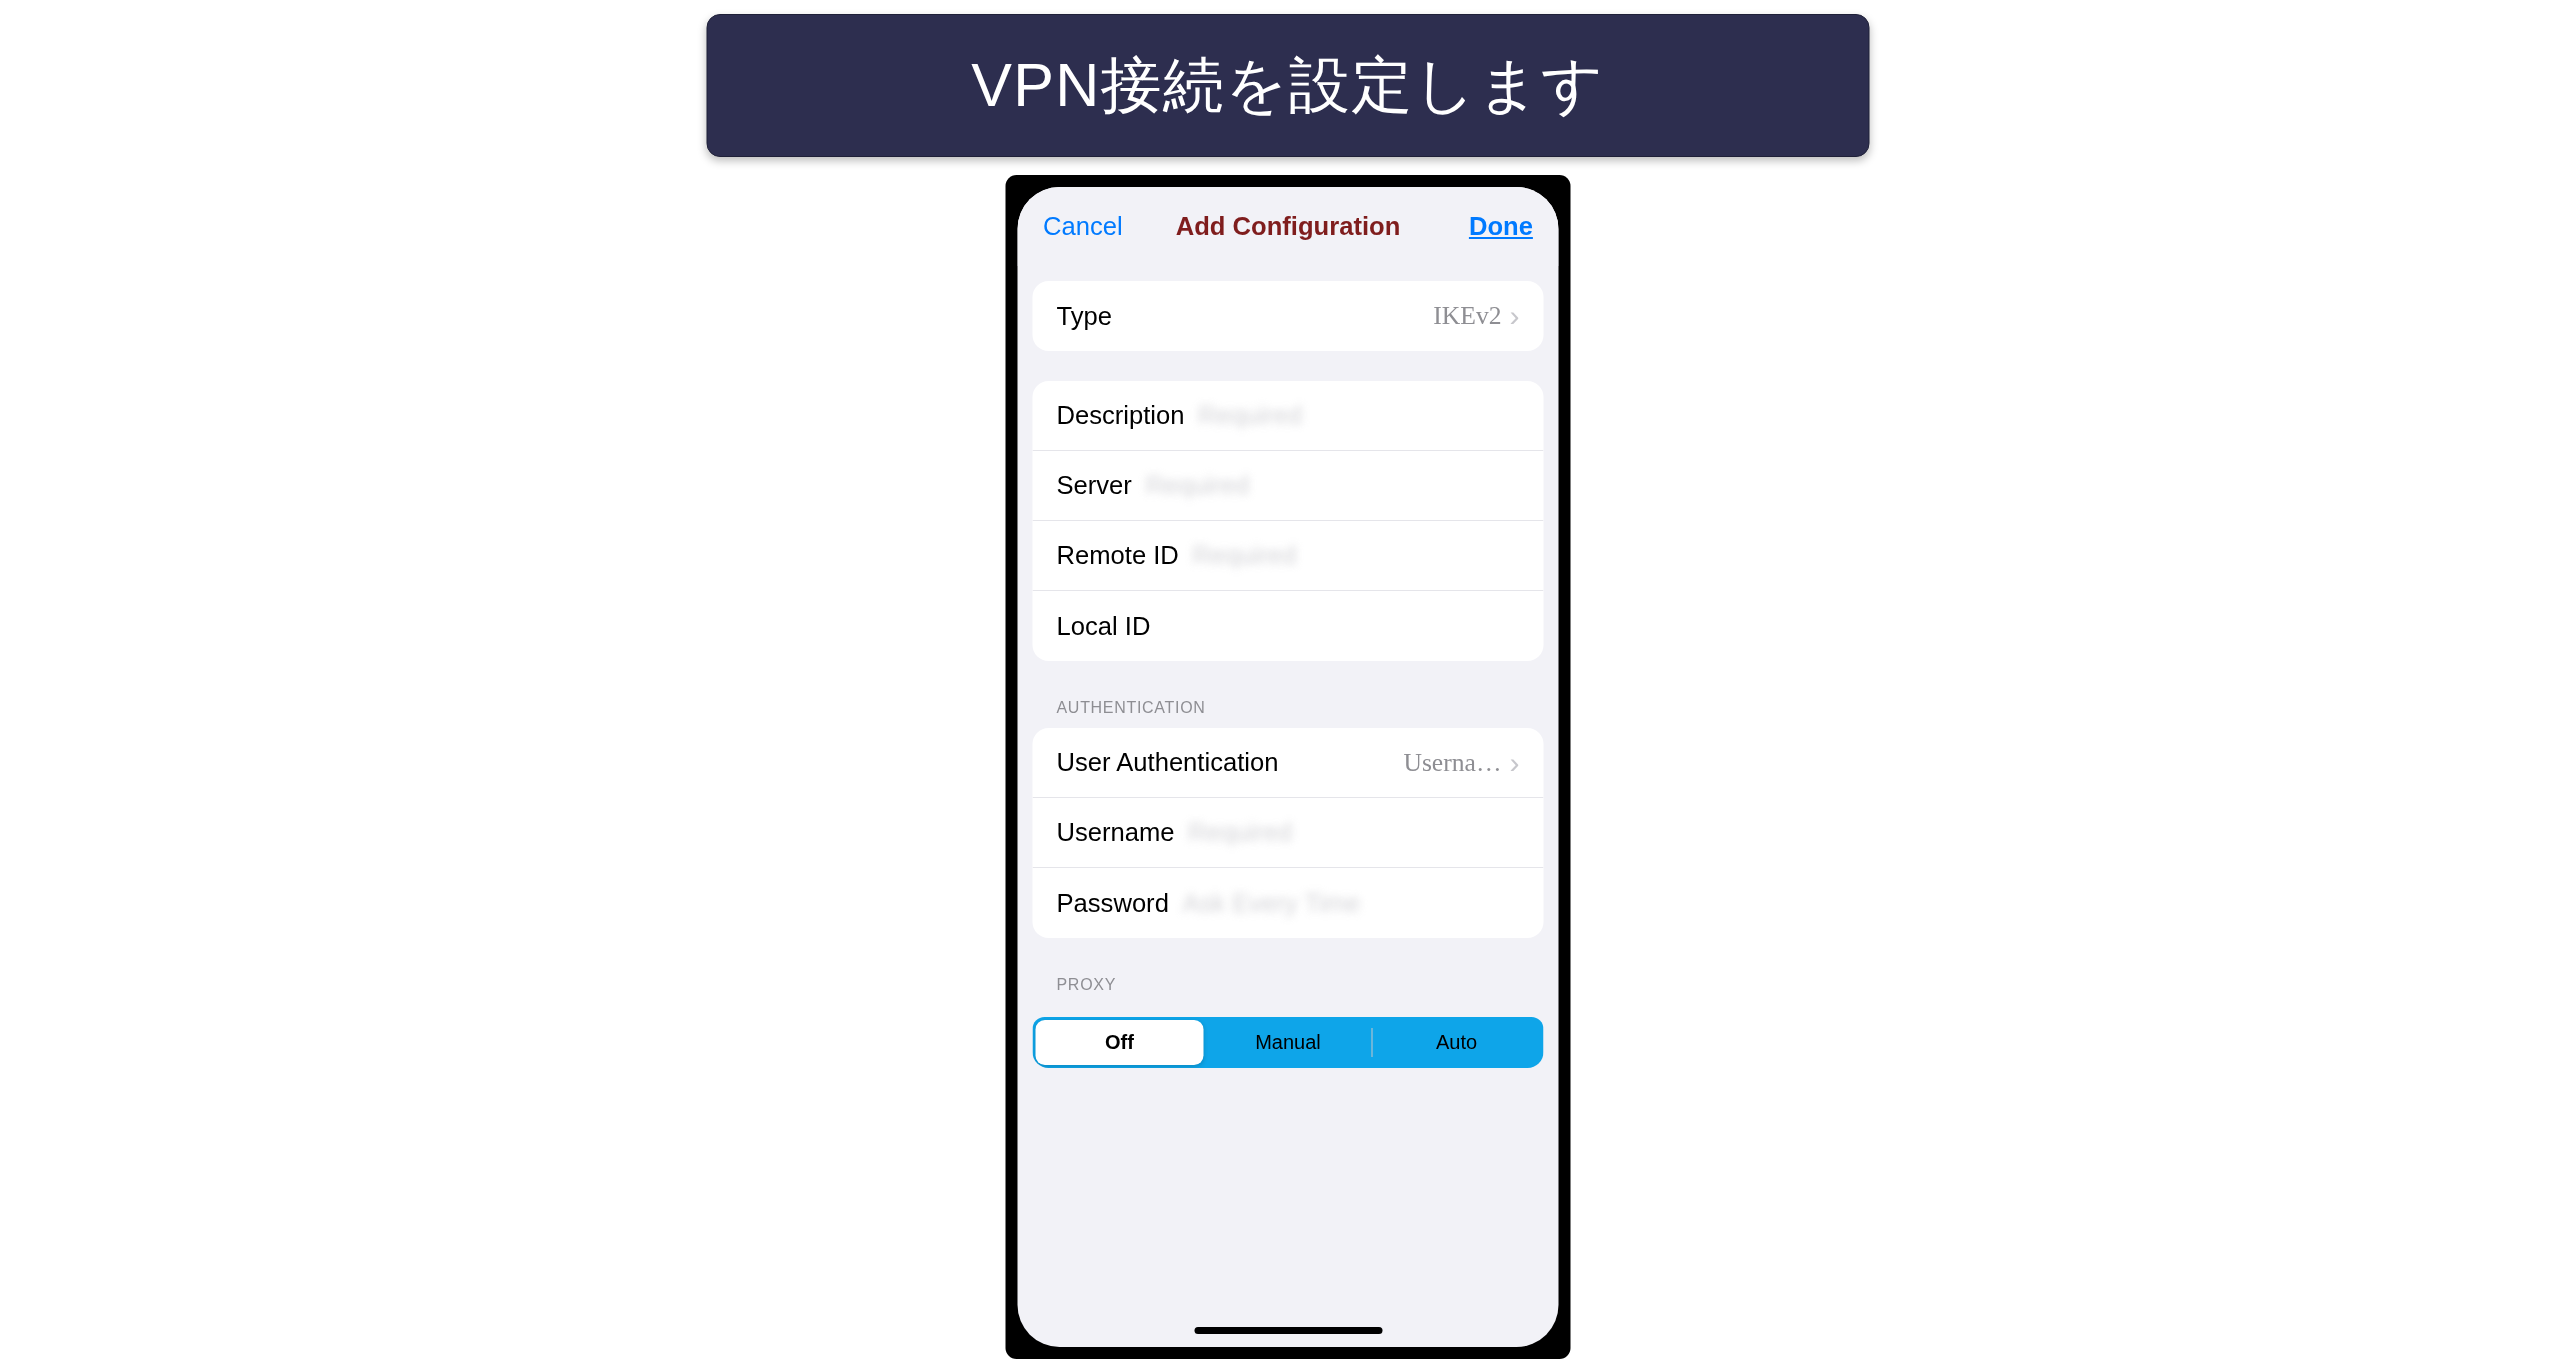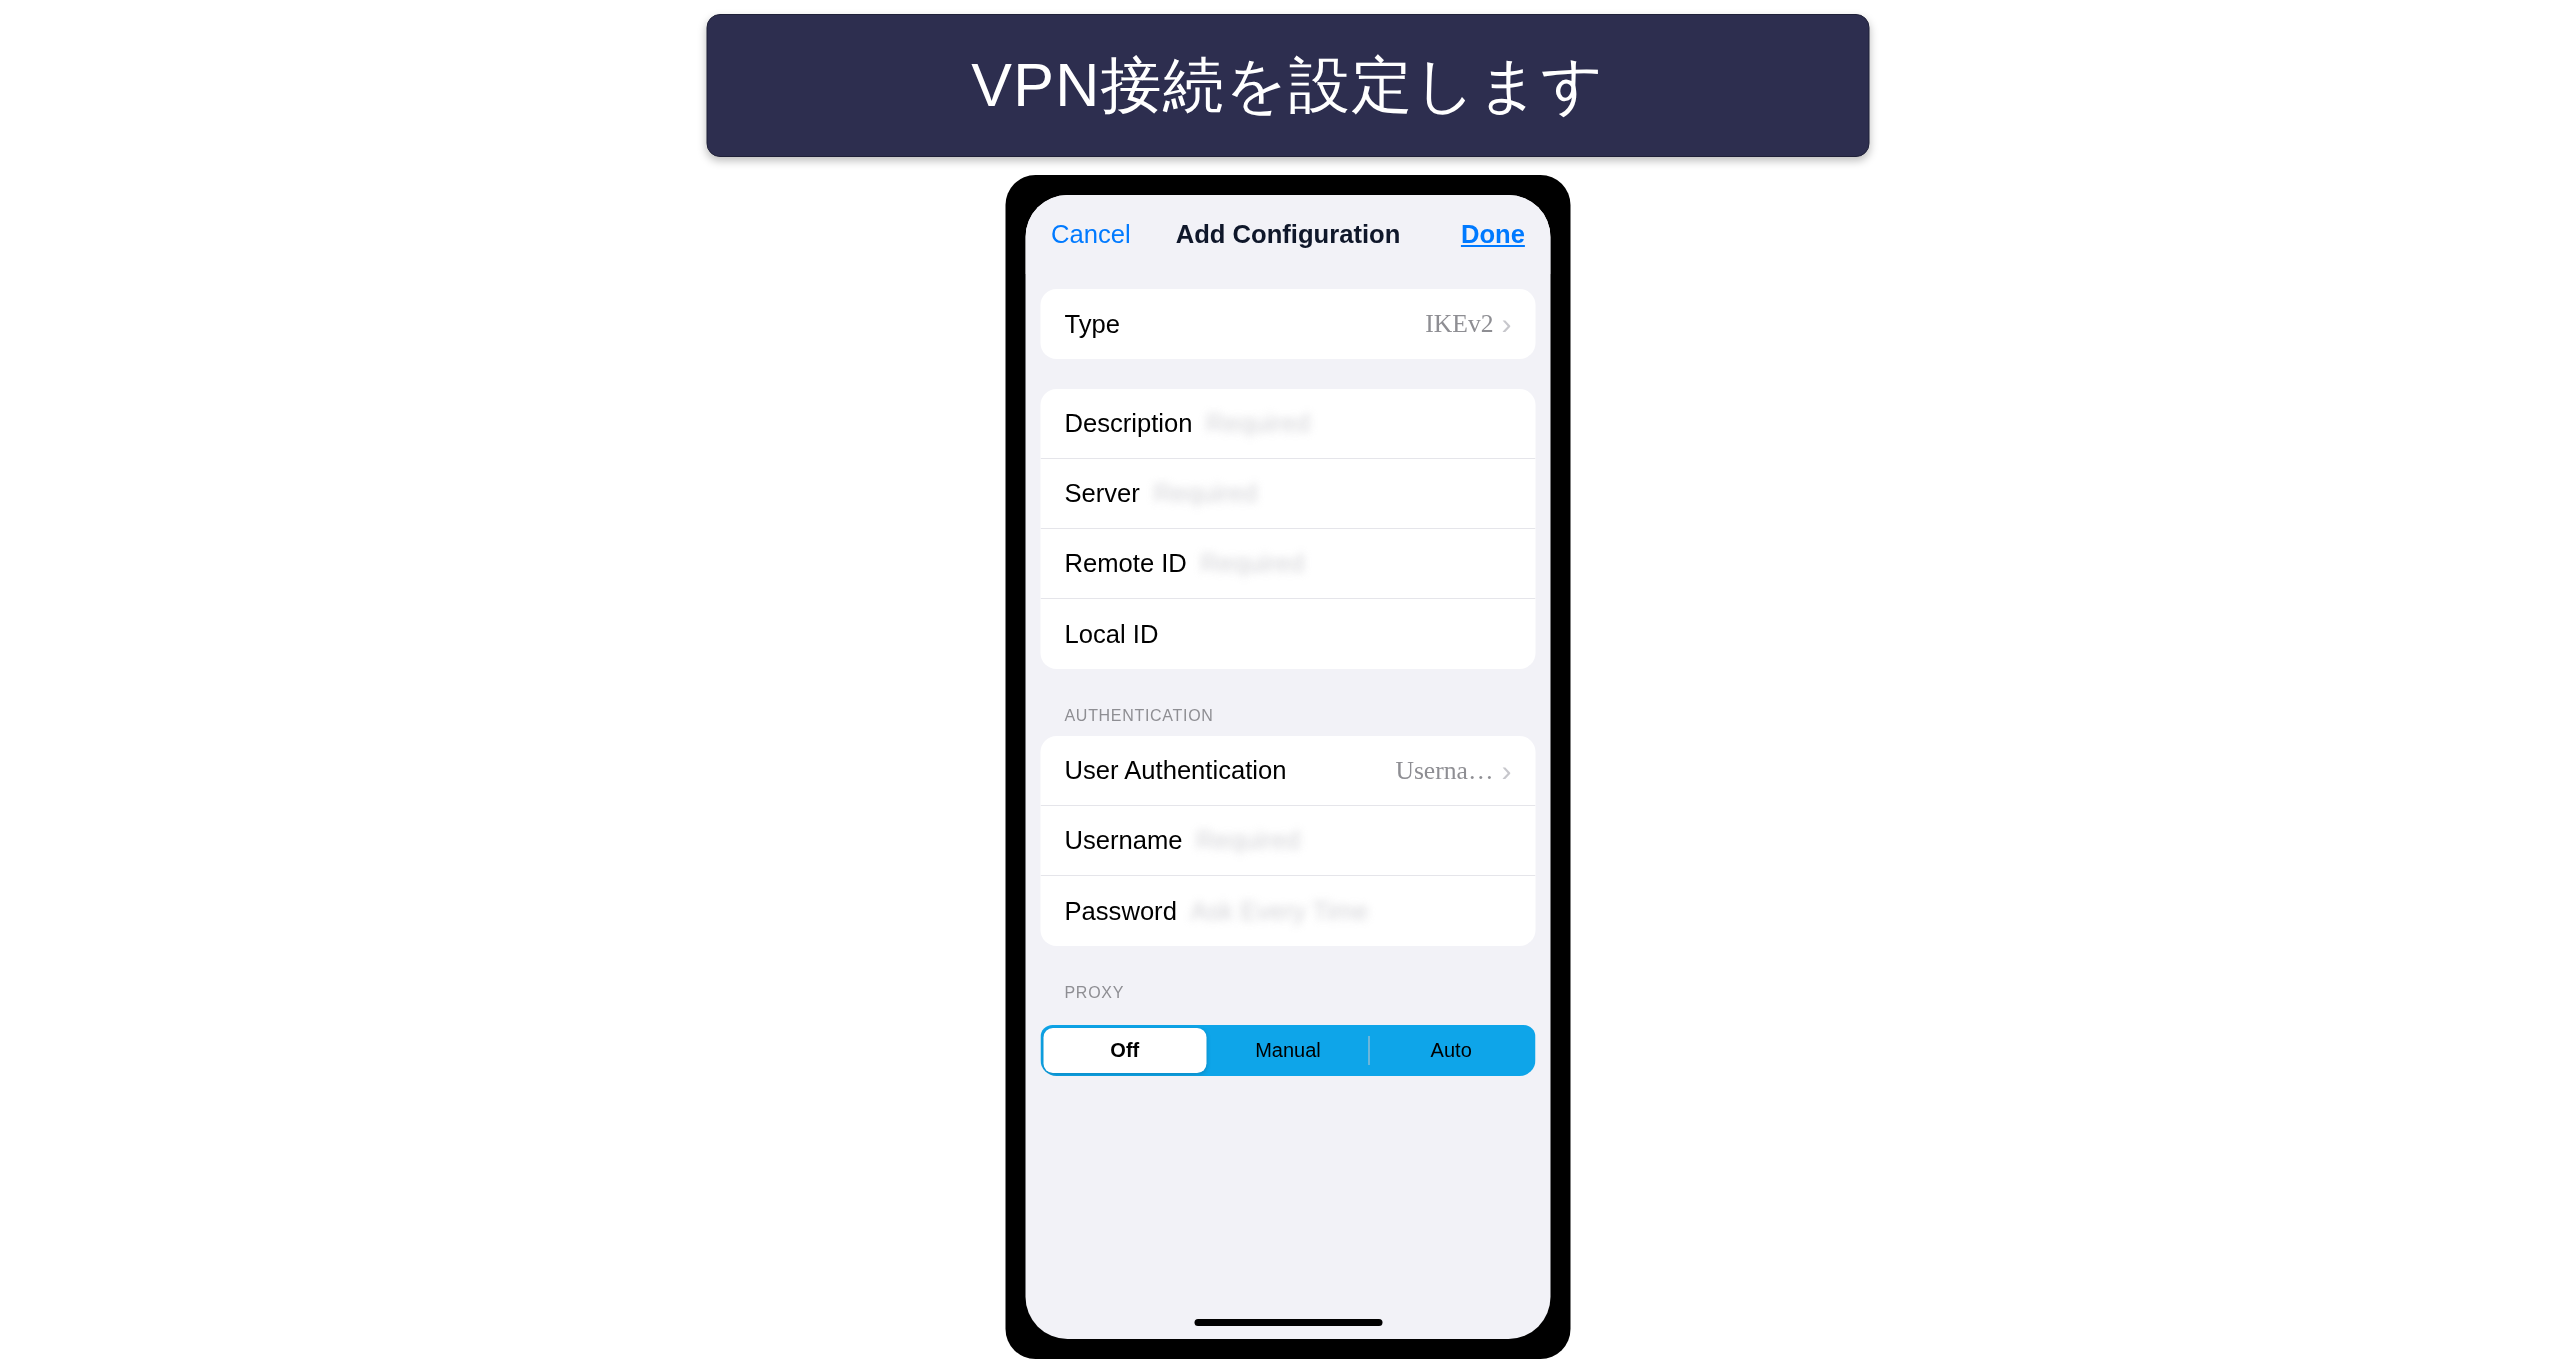--- a/index.html
+++ b/index.html
@@ -40,8 +40,8 @@
     width: 565px;
     height: 1184px;
     background: #000000;
-    border-radius: 30px;
-    padding: 20px;
+    border-radius: 11px;
+    padding: 12px;
   }
   .screen {
     width: 100%;

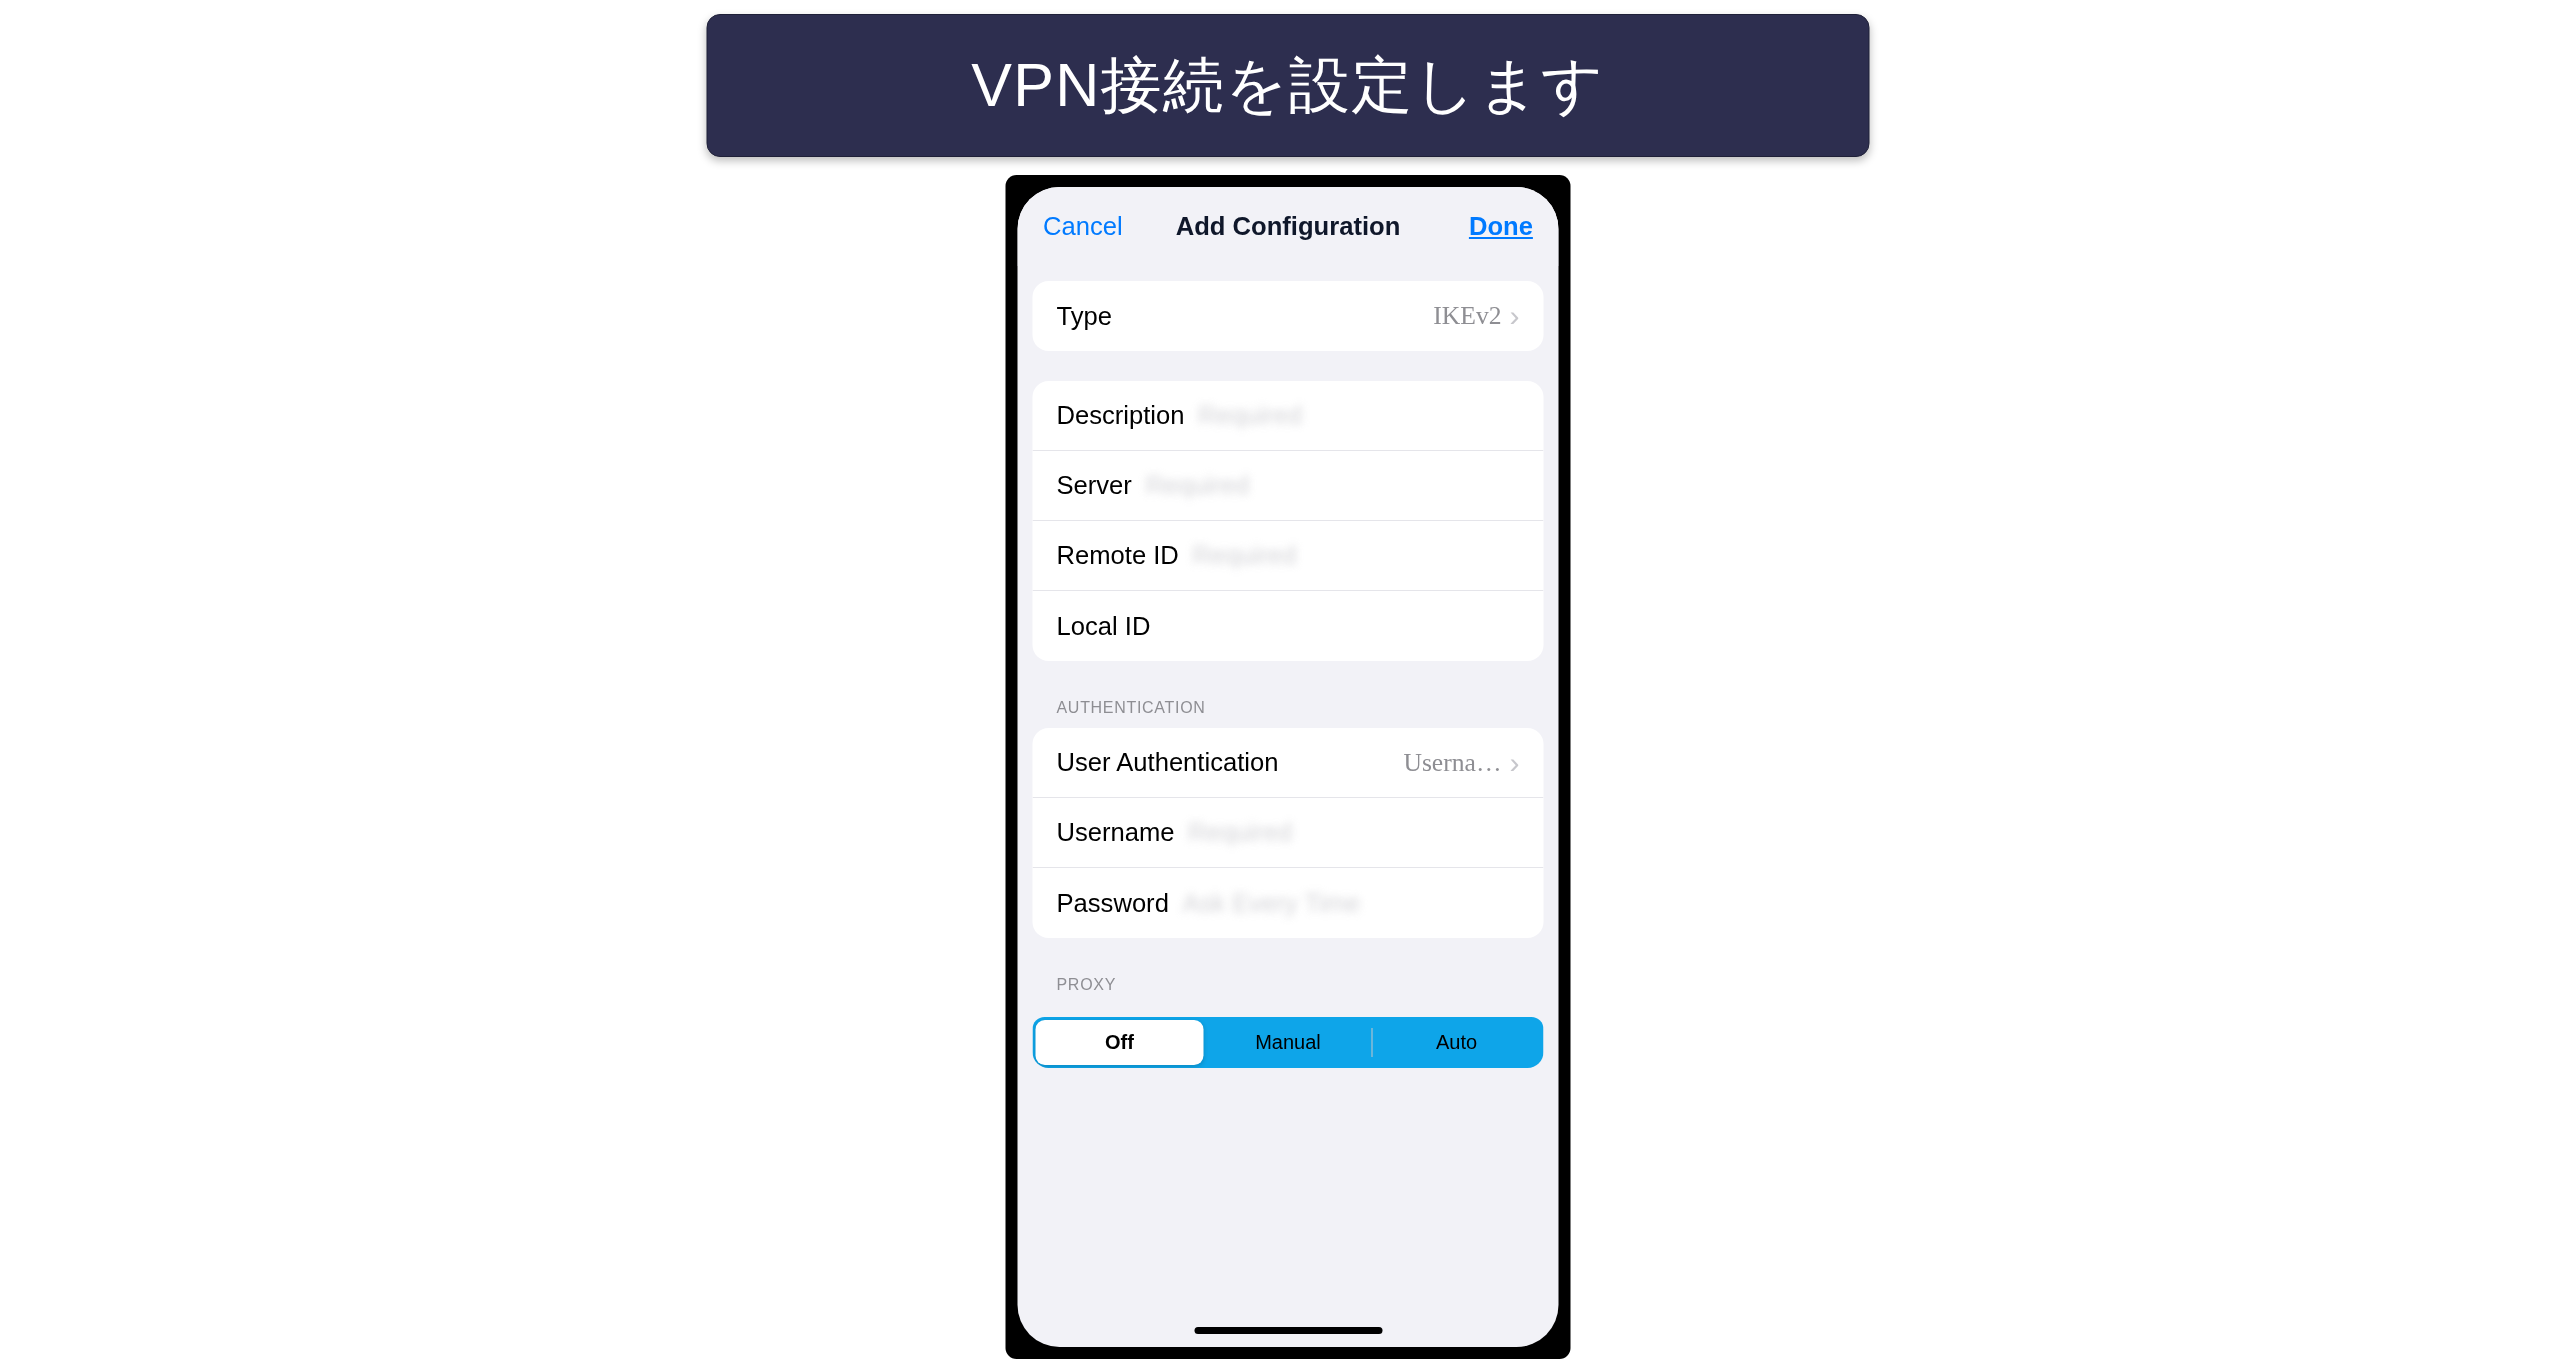--- a/index.html
+++ b/index.html
@@ -69,7 +69,7 @@
   }
   .nav-right { text-align: right; font-weight: 600; text-decoration: underline; }
   .nav-title {
-    color: #0f172a;
+    color: #7f1d1d;
     font-weight: 600;
     font-size: 25.6px;
   }

